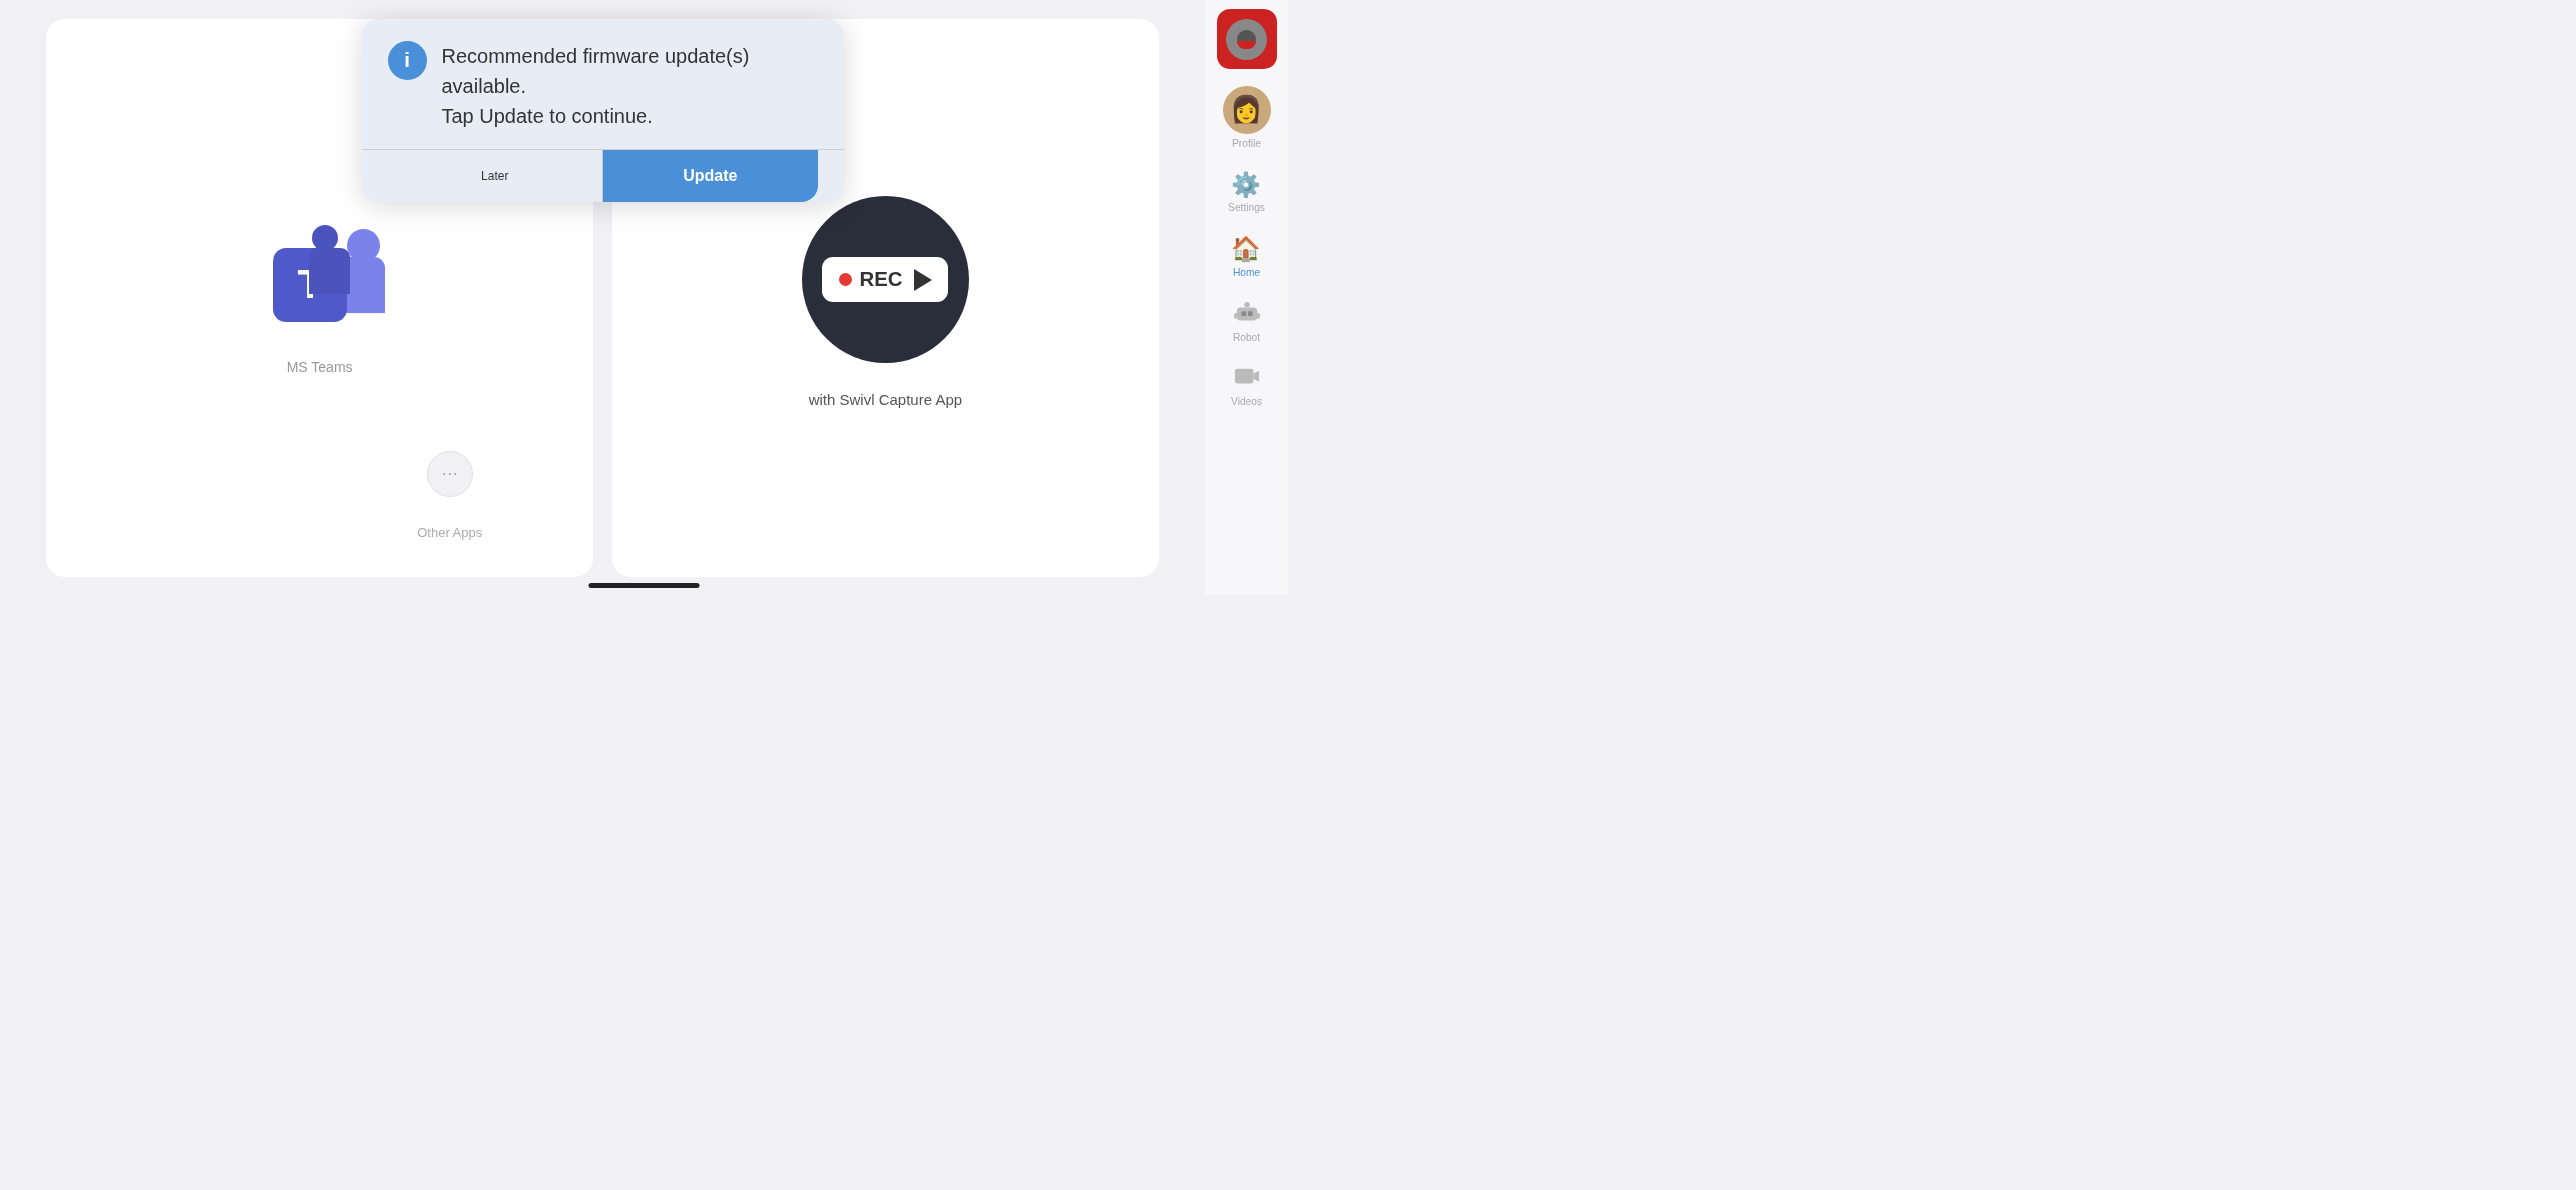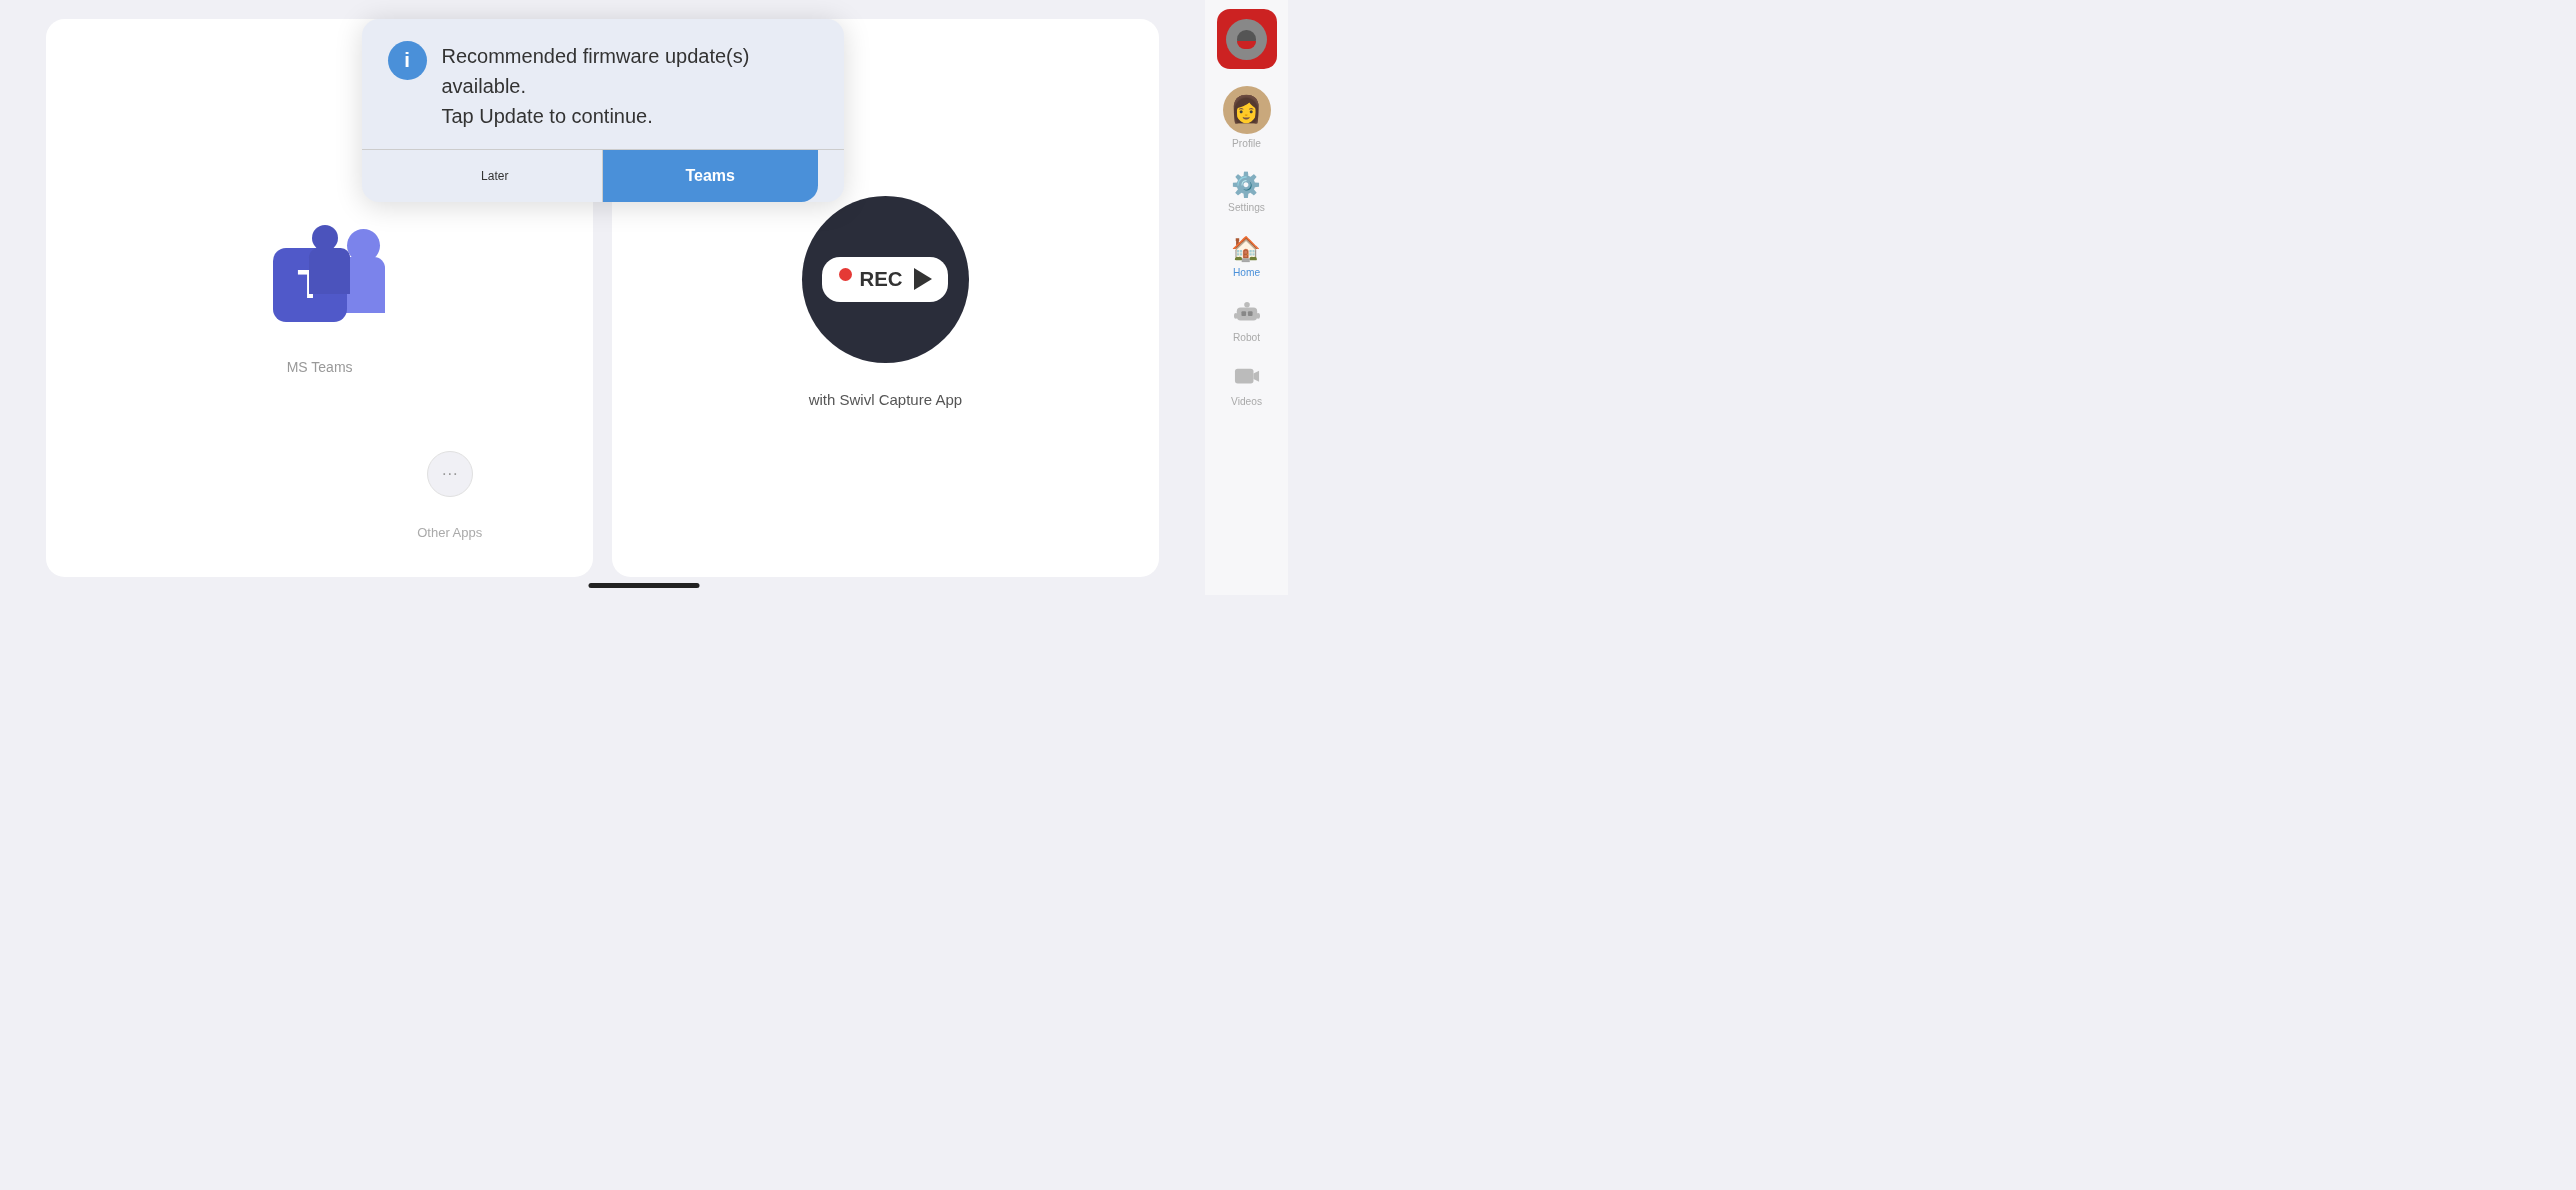--- a/index.html
+++ b/index.html
@@ -515,7 +515,7 @@
     <div class="modal-divider"></div>
     <div class="modal-buttons">
       <button class="modal-btn-later">Later</button>
-      <button class="modal-btn-update">Teams</button>
+      <button class="modal-btn-update">Update</button>
     </div>
   </div>
 </div>

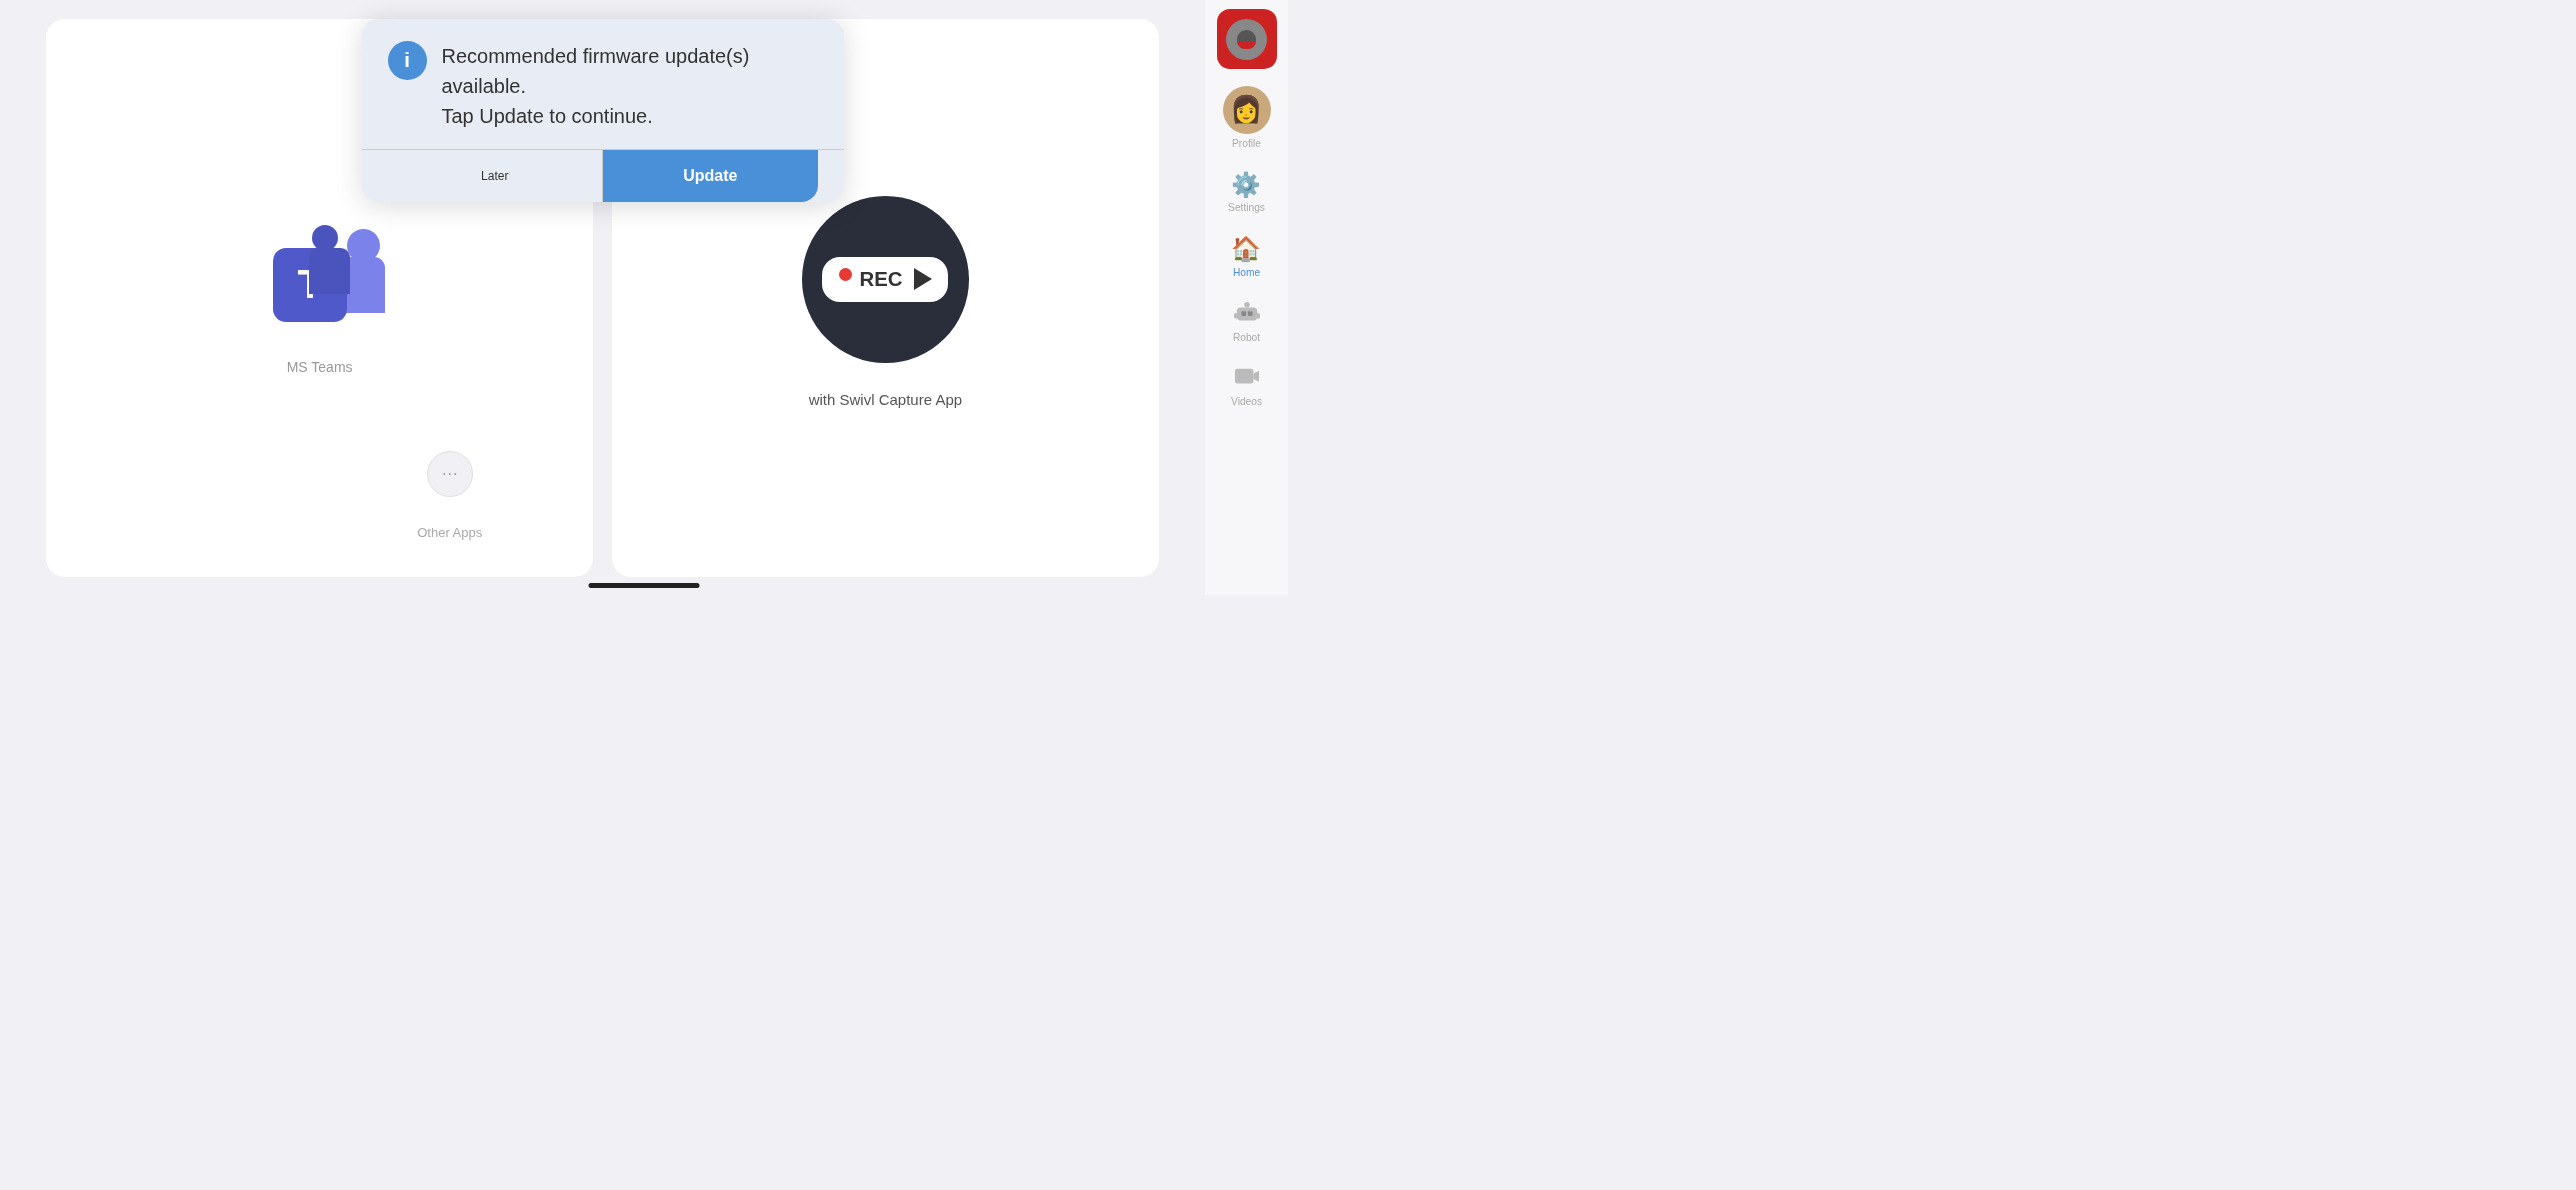--- a/index.html
+++ b/index.html
@@ -204,9 +204,10 @@
 
     .rec-badge {
       background: white;
-      border-radius: 18px;
+      border-radius: 11px;
       padding: 11px 16.7px;
       display: flex;
+      align-items: center;
       gap: 7.4px;
     }
 

